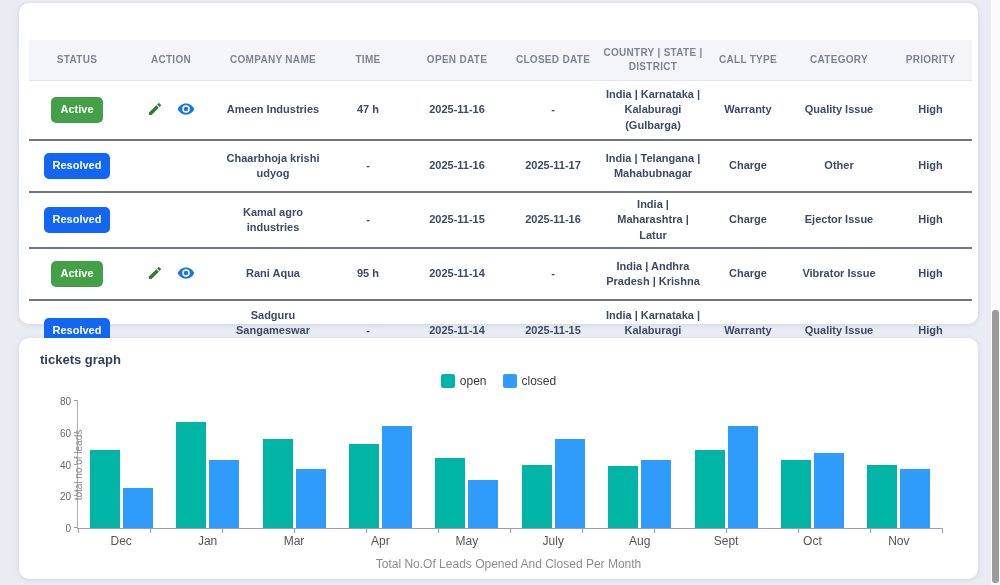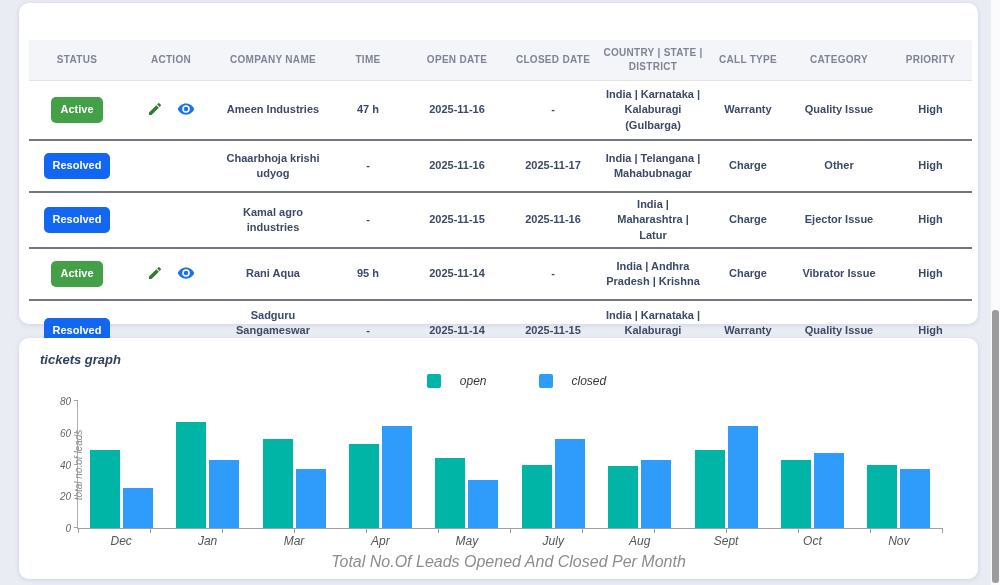--- a/index.html
+++ b/index.html
@@ -32,7 +32,7 @@
   #vscroll{position:absolute;right:0;top:0;width:9px;height:585px;background:#fbfbfd;border-left:1px solid #ededf2;}
   #vthumb{position:absolute;right:1px;top:310px;width:7px;height:273px;background:#9b9b9b;border-radius:3px;}
   
-  #chart-card{top:338px;height:241px;font-style:italic;}
+  #chart-card{top:338px;height:241px;}
   .chart-title{color:#32405f;font-size:13px;font-weight:700;padding:14px 0 0 21px;}
   .legend{position:absolute;left:0;right:0;top:36px;display:flex;justify-content:center;gap:16px;
     font-size:12px;color:#3a3a3a;align-items:center;}

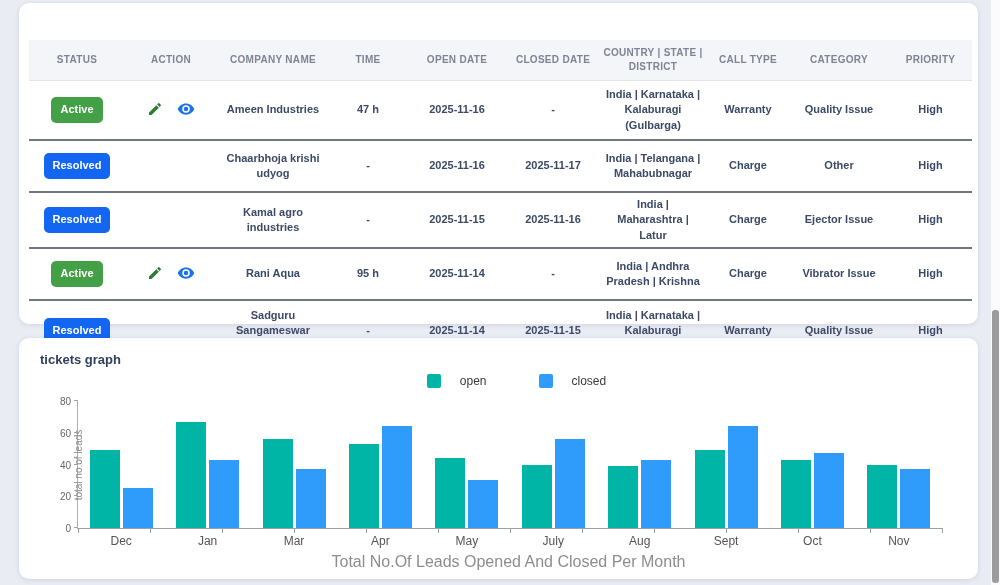--- a/index.html
+++ b/index.html
@@ -36,7 +36,7 @@
   .chart-title{color:#32405f;font-size:13px;font-weight:700;padding:14px 0 0 21px;}
   .legend{position:absolute;left:0;right:0;top:36px;display:flex;justify-content:center;gap:16px;
     font-size:12px;color:#3a3a3a;align-items:center;}
-  .legend-item{display:flex;align-items:center;gap:19px;margin-left:36px;}
+  .legend-item{display:flex;align-items:center;gap:5px;}
   .legend-swatch{width:14px;height:14px;border-radius:2px;display:inline-block;}
   #chart-plot{position:absolute;left:58px;right:36px;top:63px;height:127px;
     border-left:1px solid #adb0b5;border-bottom:1px solid #9aa0a6;}

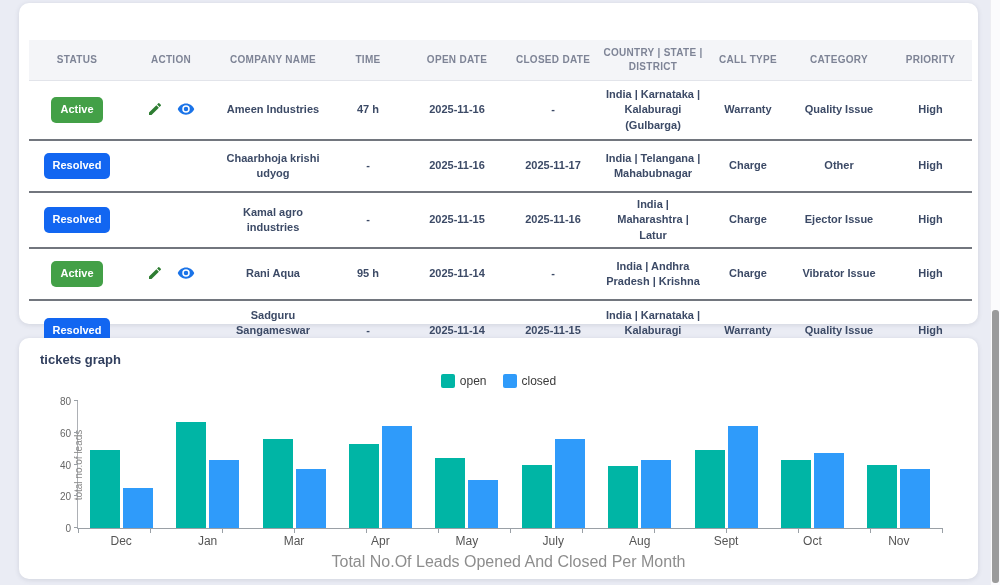--- a/index.html
+++ b/index.html
@@ -52,7 +52,7 @@
     font-size:12px;color:#555;font-weight:400;}
   .ylabel{position:absolute;left:-50px;top:50%;transform:translateY(-50%) rotate(-90deg);
     transform-origin:center;font-size:10px;color:#8a8a8a;white-space:nowrap;width:100px;text-align:center;}
-  .xlabel{position:absolute;left:0;right:0;bottom:8px;text-align:center;font-size:16px;color:#8d8d8d;padding-left:20px;}
+  .xlabel{position:absolute;left:0;right:0;bottom:8px;text-align:center;font-size:12px;color:#8d8d8d;padding-left:20px;}
 </style>
 </head>
 <body>

